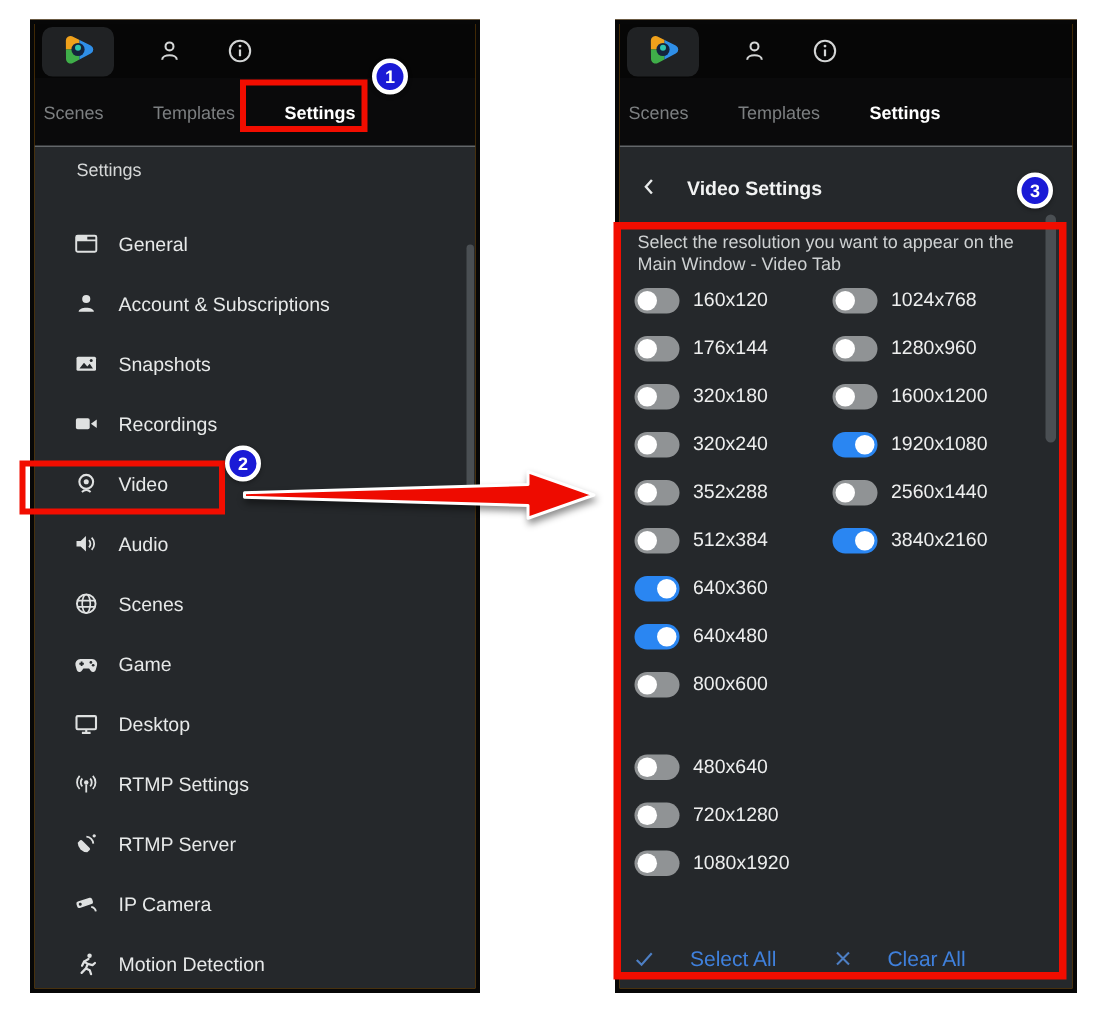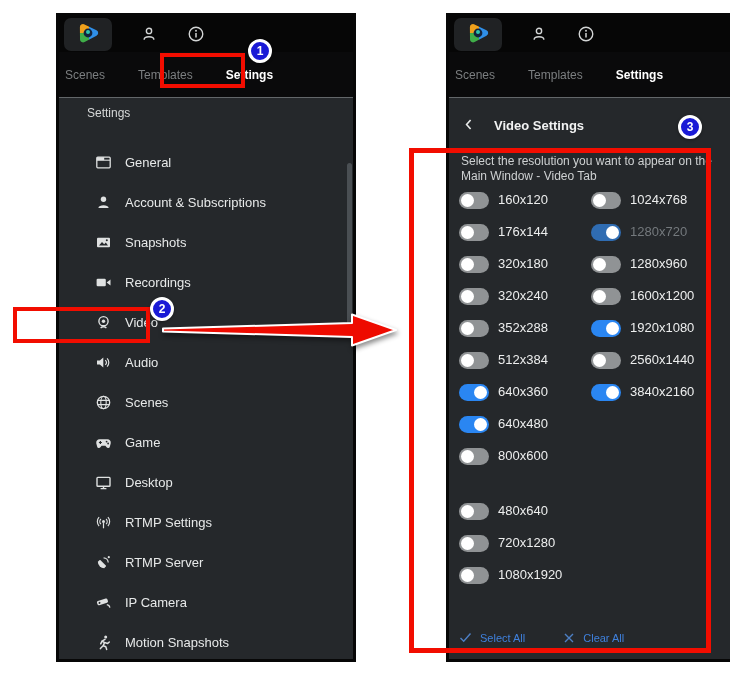--- a/index.html
+++ b/index.html
@@ -6,7 +6,7 @@
   .page{position:relative;width:730px;height:675px;background:#ffffff;overflow:hidden;
         font-family:"Liberation Sans","DejaVu Sans",sans-serif;}
   .panel{position:absolute;top:13px;height:649px;background:#a16207;border:3px solid #070707;
-         box-sizing:border-box;overflow:hidden;margin-left:36px;}
+         box-sizing:border-box;overflow:hidden;}
   .panel-left{left:20px;width:300px;}
   .panel-right{left:410px;width:308px;}
 

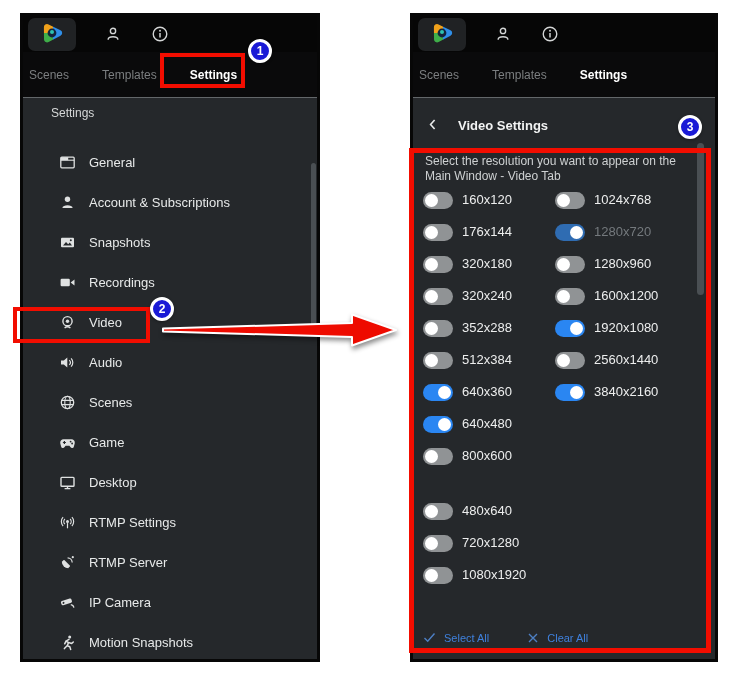--- a/index.html
+++ b/index.html
@@ -27,7 +27,7 @@
   
   .settings-title{position:absolute;left:28px;top:8px;font-size:12px;color:#d6d8d8;}
   .menu{position:absolute;left:0;top:44px;right:0;}
-  .menu-item{height:40px;display:flex;align-items:center;padding-left:36px;gap:13px;}
+  .menu-item{height:40px;display:flex;align-items:center;padding-left:26px;gap:13px;}
   .menu-item .mi-icon{width:17px;height:17px;flex:none;display:flex;}
   .menu-item .mi-label{font-size:13px;color:#e7e9e9;white-space:nowrap;}
 

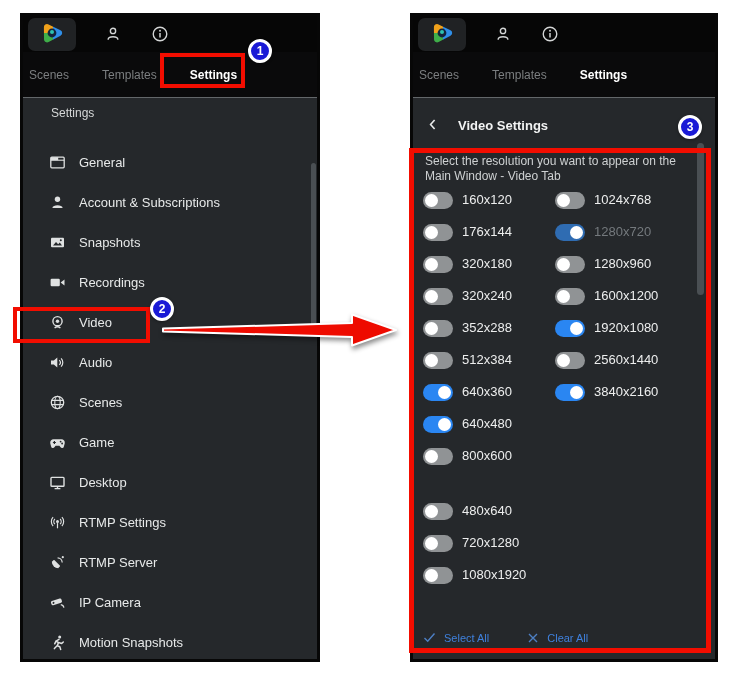--- a/index.html
+++ b/index.html
@@ -342,10 +342,6 @@
             <div class="switch"></div>
             <span class="res-label">1024x768</span>
           </div>
-        <div class="res-row" data-state="on-disabled">
-            <div class="switch"></div>
-            <span class="res-label">1280x720</span>
-          </div>
         <div class="res-row" data-state="off">
             <div class="switch"></div>
             <span class="res-label">1280x960</span>

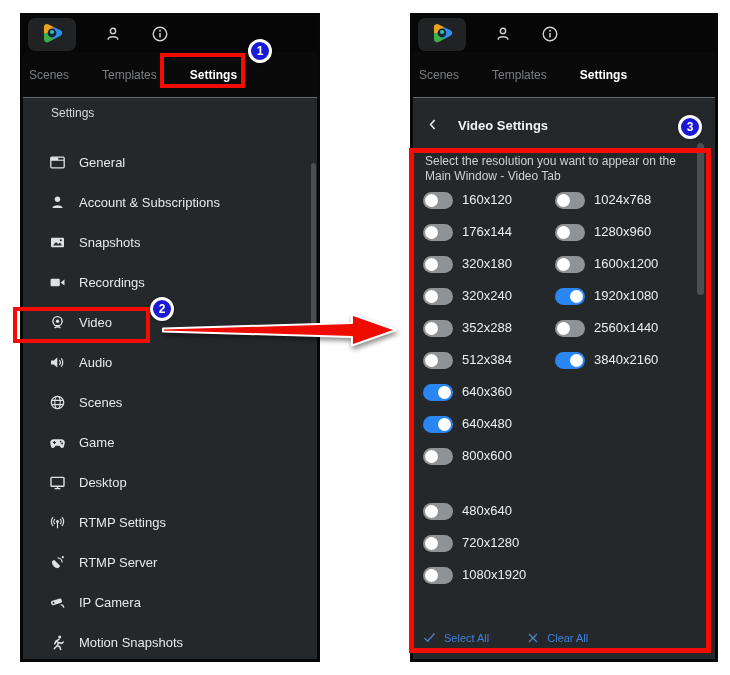--- a/index.html
+++ b/index.html
@@ -242,7 +242,7 @@
                 <path d="M10,5.3 l-3,1.8 -1.3,2.7 M7,7 l2.5,1.6 -1.2,3 -2.9,3 M8.3,11.7 l2.5,1.1 0.9,2.6 M9.5,8.6 l3.2,0.8 1.6,-1.4" fill="none" stroke="#dfe1e1" stroke-width="1.5" stroke-linecap="round" stroke-linejoin="round"></path>
               </svg>
             </span>
-          <span class="mi-label">Motion Snapshots</span>
+          <span class="mi-label">Motion Detection</span>
         </div>
 
       </div>

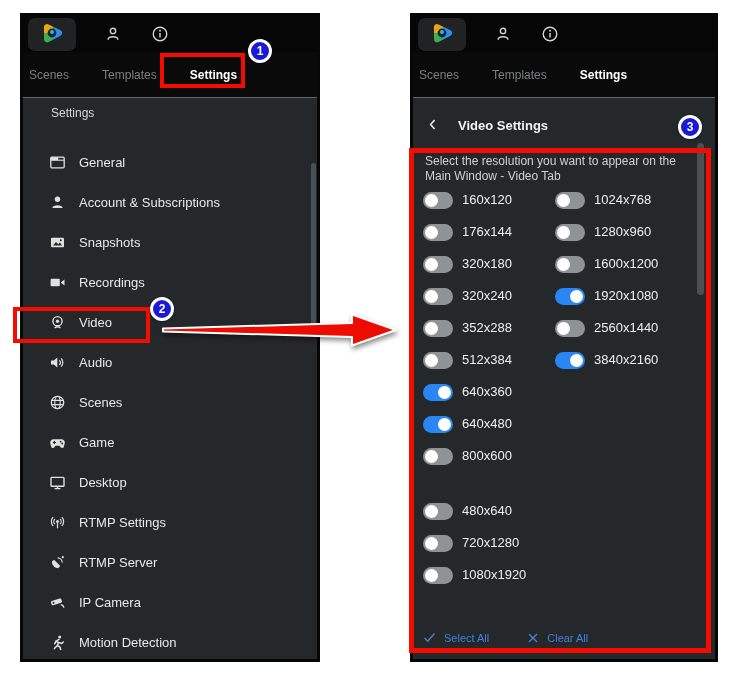--- a/index.html
+++ b/index.html
@@ -51,7 +51,7 @@
   .res-label{margin-left:9px;font-size:13px;color:#edeeee;white-space:nowrap;}
 
   .grid-footer{position:absolute;left:10px;top:533px;display:flex;align-items:center;gap:38px;}
-  .foot-link{display:flex;align-items:center;gap:8px;font-size:11px;color:#3f80dc;}
+  .foot-link{display:flex;align-items:center;gap:24px;font-size:14px;color:#3f80dc;}
 
   .scrollbar{position:absolute;background:#4a4f53;border-radius:4px;}
   .sb-left{left:288px;top:65px;width:5px;height:166px;}

